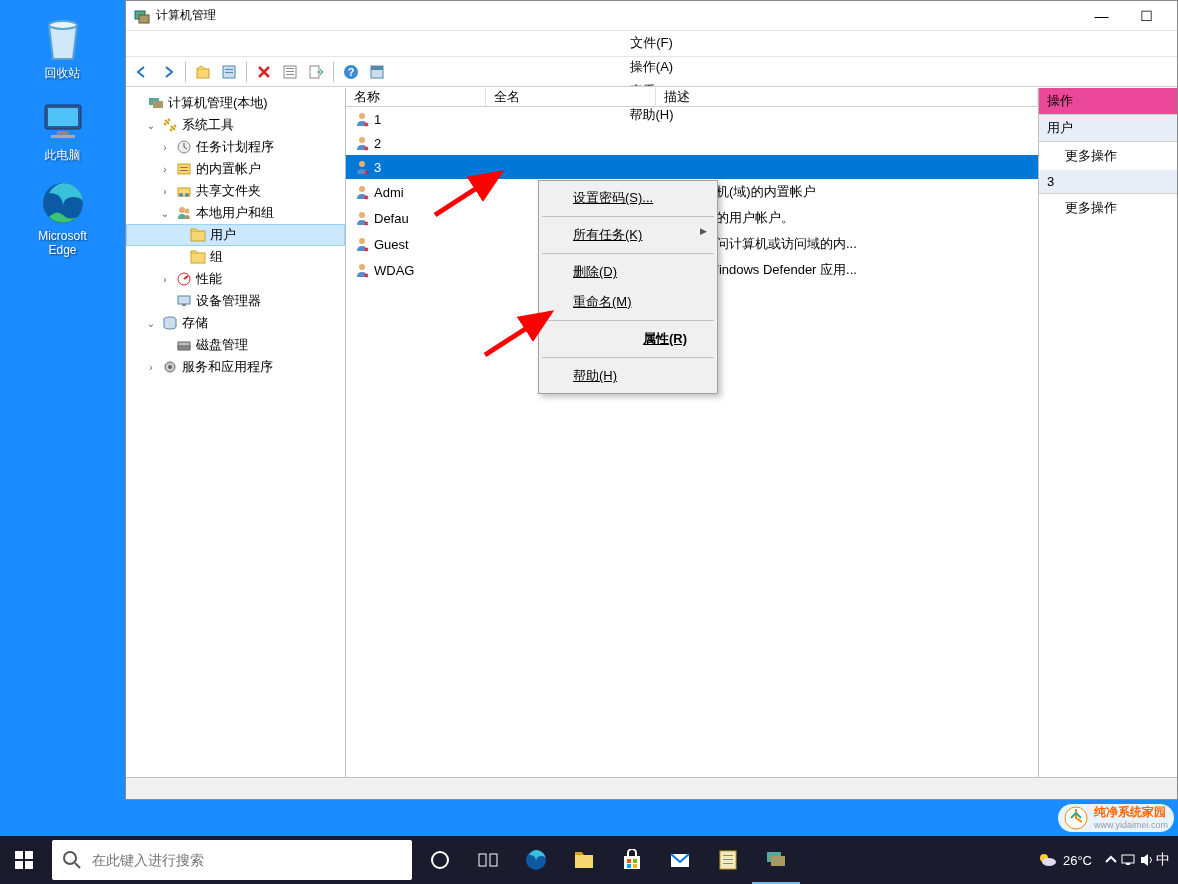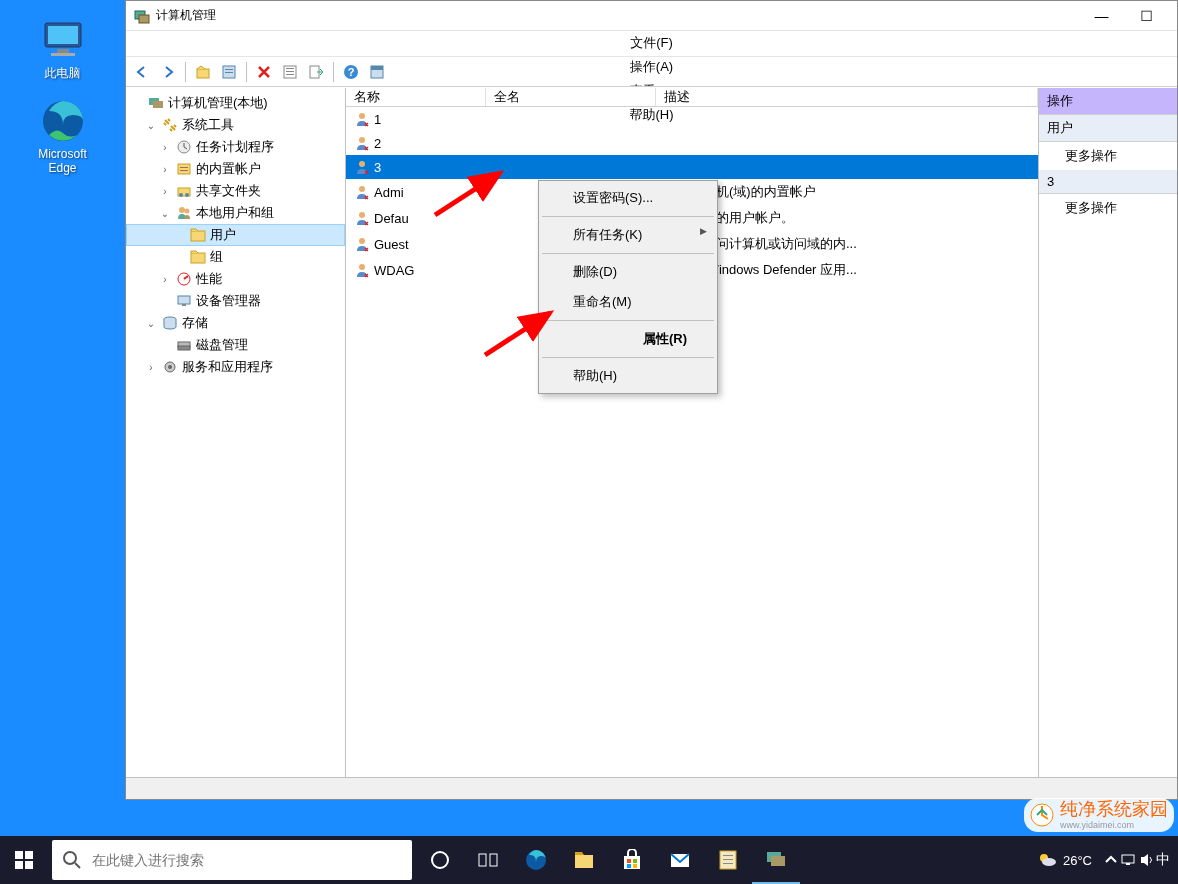--- a/index.html
+++ b/index.html
@@ -82,6 +82,15 @@
 <body>
 
 <div class="desktop">
+  <div class="desktop-icon">
+    <div class="icon-img">
+        <svg viewBox="0 0 48 48">
+          <path d="M10 10 L38 10 L34 44 L14 44 Z" fill="#d0e8f8" stroke="#5aa4d4" stroke-width="2"></path>
+          <ellipse cx="24" cy="10" rx="14" ry="4" fill="#e8f4fc" stroke="#5aa4d4" stroke-width="2"></ellipse>
+        </svg>
+      </div>
+    <div class="label">回收站</div>
+  </div>
   <div class="desktop-icon">
     <div class="icon-img">
         <svg viewBox="0 0 48 48">

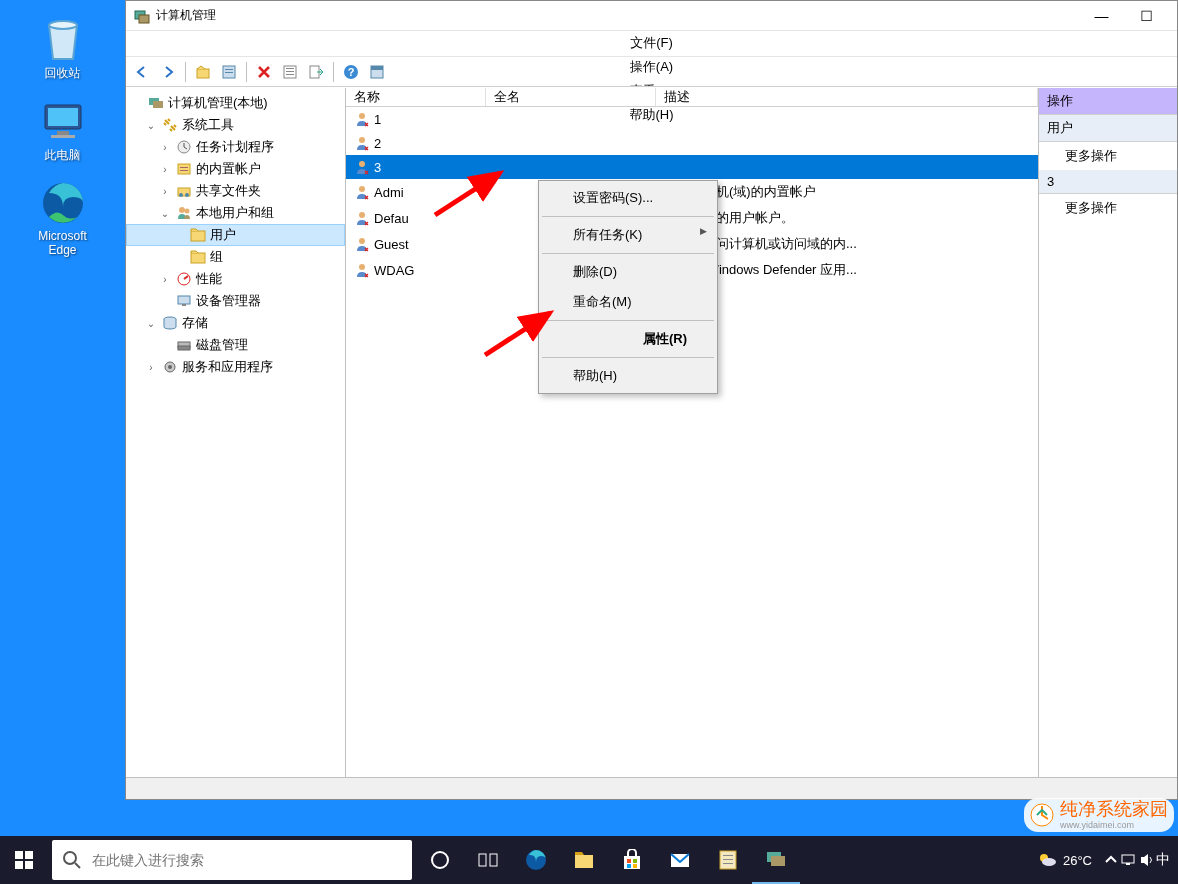--- a/index.html
+++ b/index.html
@@ -44,7 +44,7 @@
 .user-icon { width: 16px; height: 16px; margin-right: 4px; flex-shrink: 0; }
 
 .action-panel { width: 138px; display: flex; flex-direction: column; }
-.action-header { font-size: 13px; padding: 4px 8px; border-bottom: 1px solid #d0d0d0; background: #c4b5fd; }
+.action-header { font-size: 13px; padding: 4px 8px; border-bottom: 1px solid #d0d0d0; background: #ec4899; }
 .action-section { background: #e8eef7; border-bottom: 1px solid #d0d0d0; font-size: 13px; padding: 4px 8px; }
 .action-link { font-size: 13px; padding: 5px 8px 5px 26px; cursor: pointer; color: #000; }
 

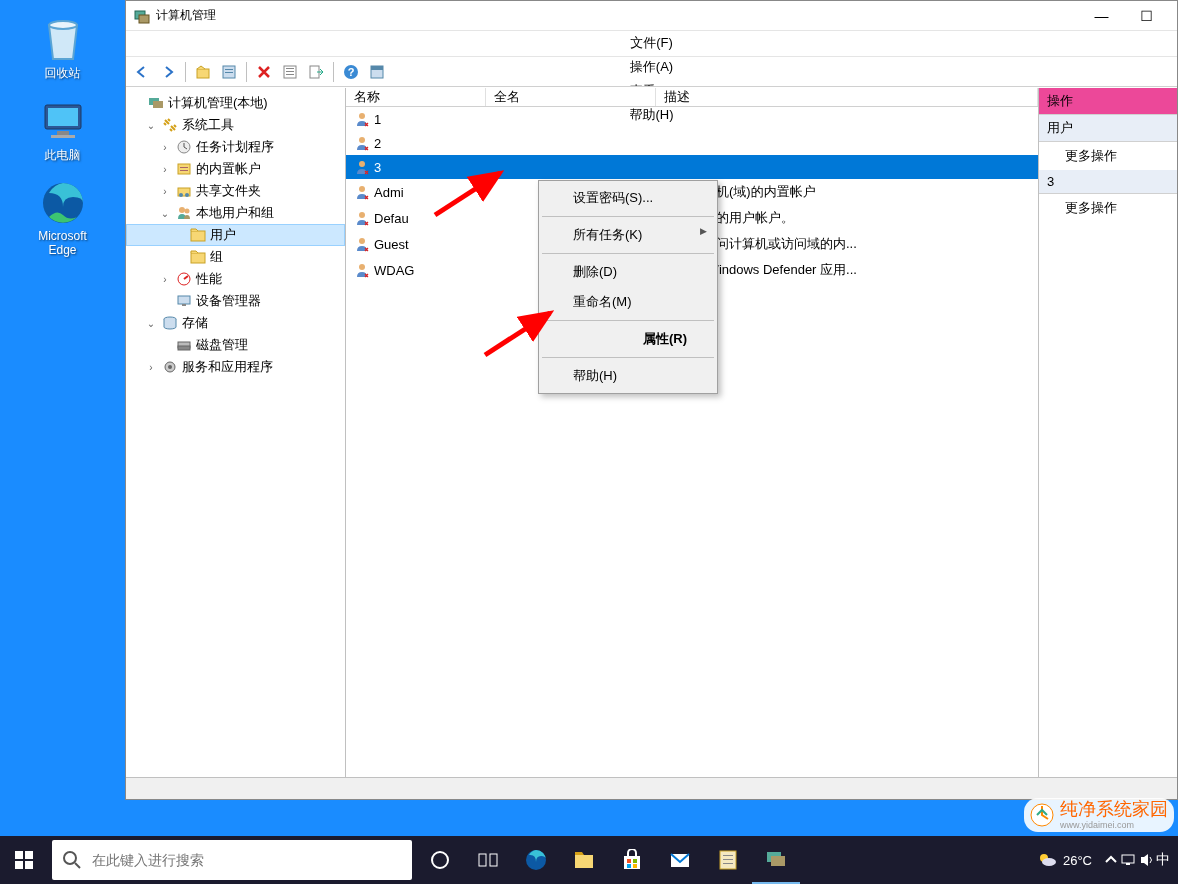--- a/index.html
+++ b/index.html
@@ -52,7 +52,7 @@
 
 
 .context-menu { position: absolute; background: #f0f0f0; border: 1px solid #a0a0a0; box-shadow: 3px 3px 6px rgba(0,0,0,.25); font-size: 13px; padding: 2px; min-width: 180px; }
-.ctx-item { padding: 6px 28px 6px 32px; cursor: pointer; position: relative; }
+.ctx-item { padding: 6px 28px 6px 32px; cursor: pointer; position: relative; text-decoration: underline; }
 .ctx-item.has-sub::after { content: "▶"; position: absolute; right: 8px; font-size: 9px; color: #555; }
 .ctx-sep { height: 1px; background: #c0c0c0; margin: 3px 1px; }
 .ctx-item.bold { font-weight: bold; text-align: right; }

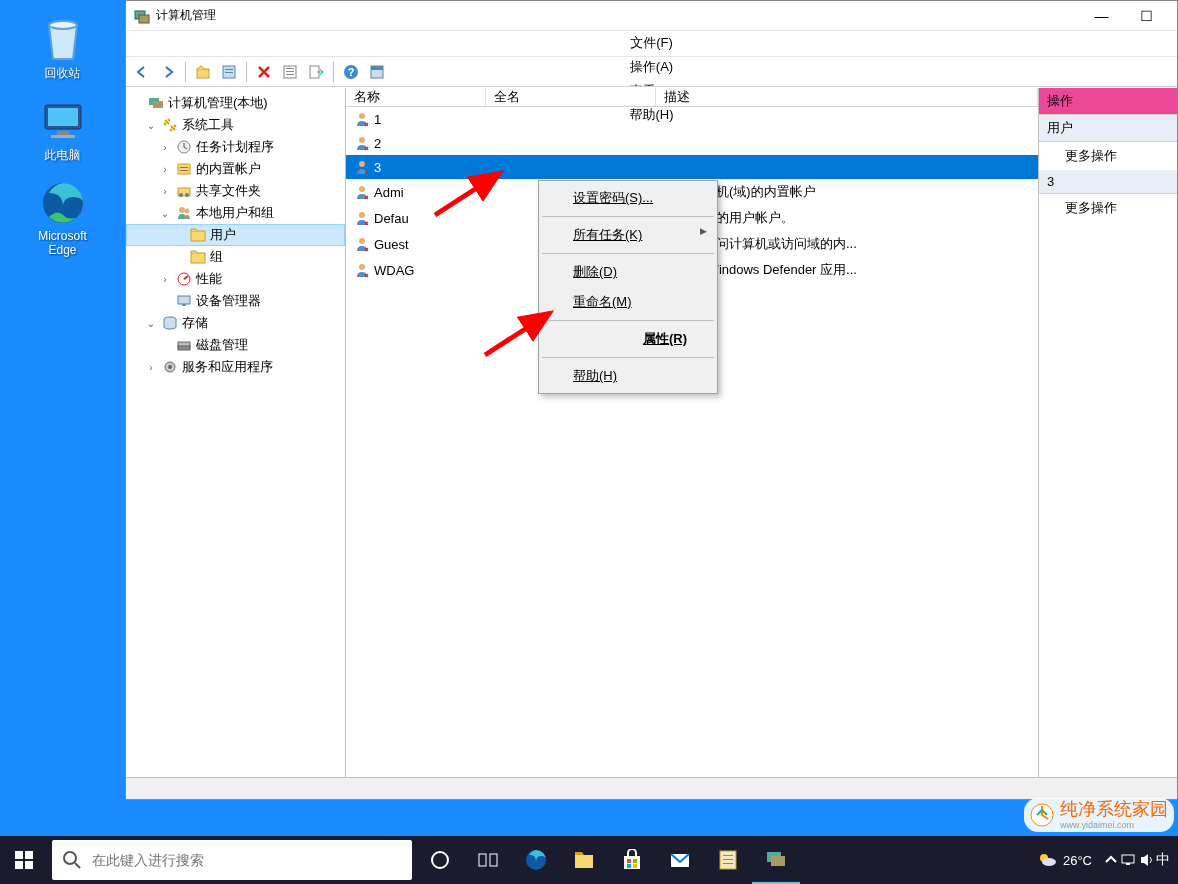--- a/index.html
+++ b/index.html
@@ -73,7 +73,7 @@
 
 
 .watermark { position: absolute; bottom: 52px; right: 4px; display: flex; align-items: center; gap: 6px; background: rgba(255,255,255,.9); padding: 2px 6px; border-radius: 14px; }
-.watermark .wm-text { font-size: 18px; color: #ff6600; font-weight: normal; line-height: 1.1; }
+.watermark .wm-text { font-size: 12px; color: #ff6600; font-weight: bold; line-height: 1.1; }
 .watermark .wm-sub { font-size: 9px; color: #999; }
 
 svg { display: block; }

